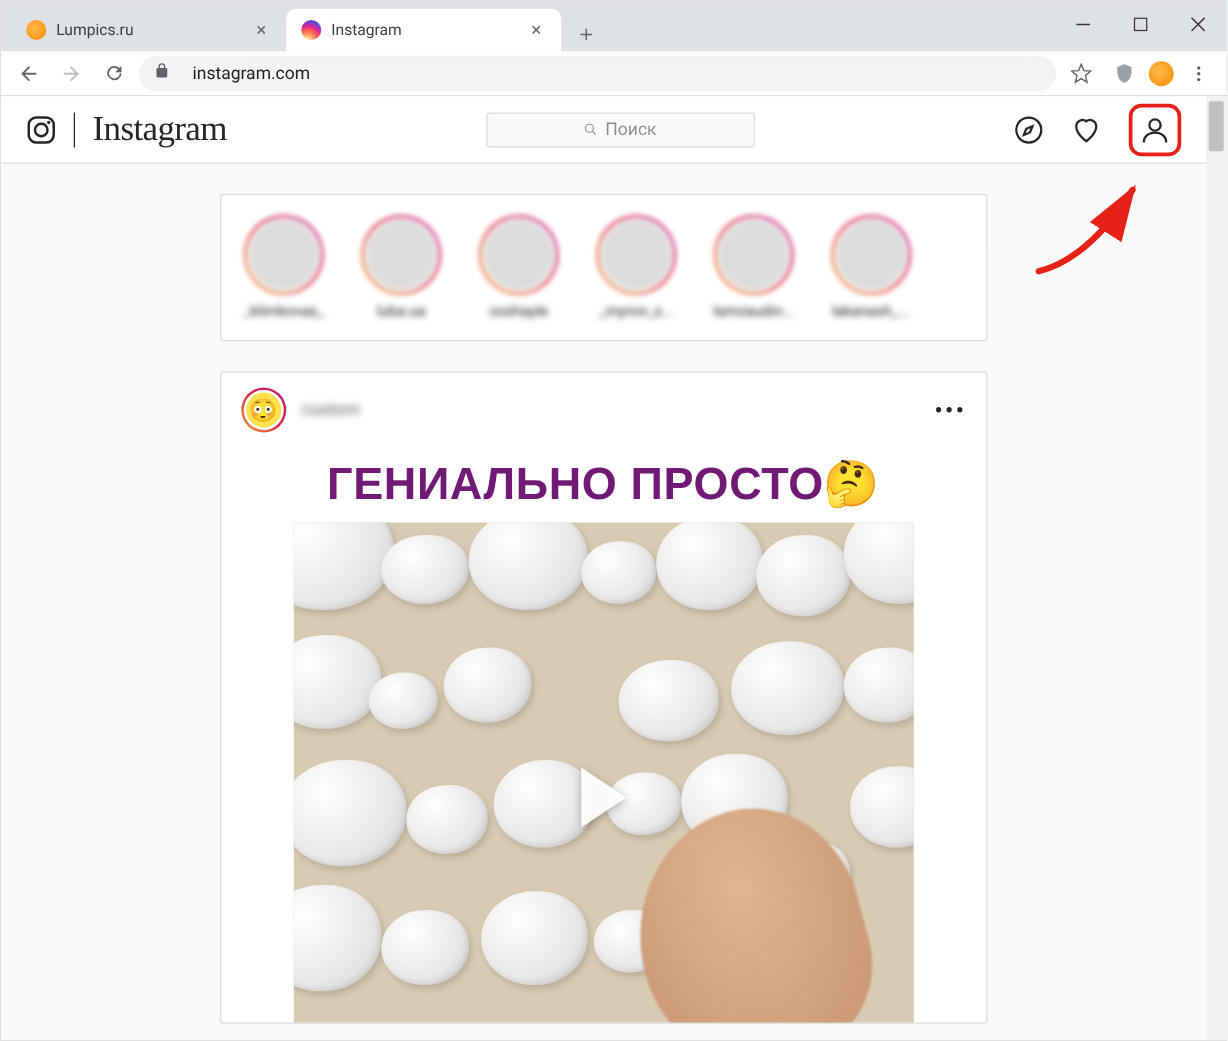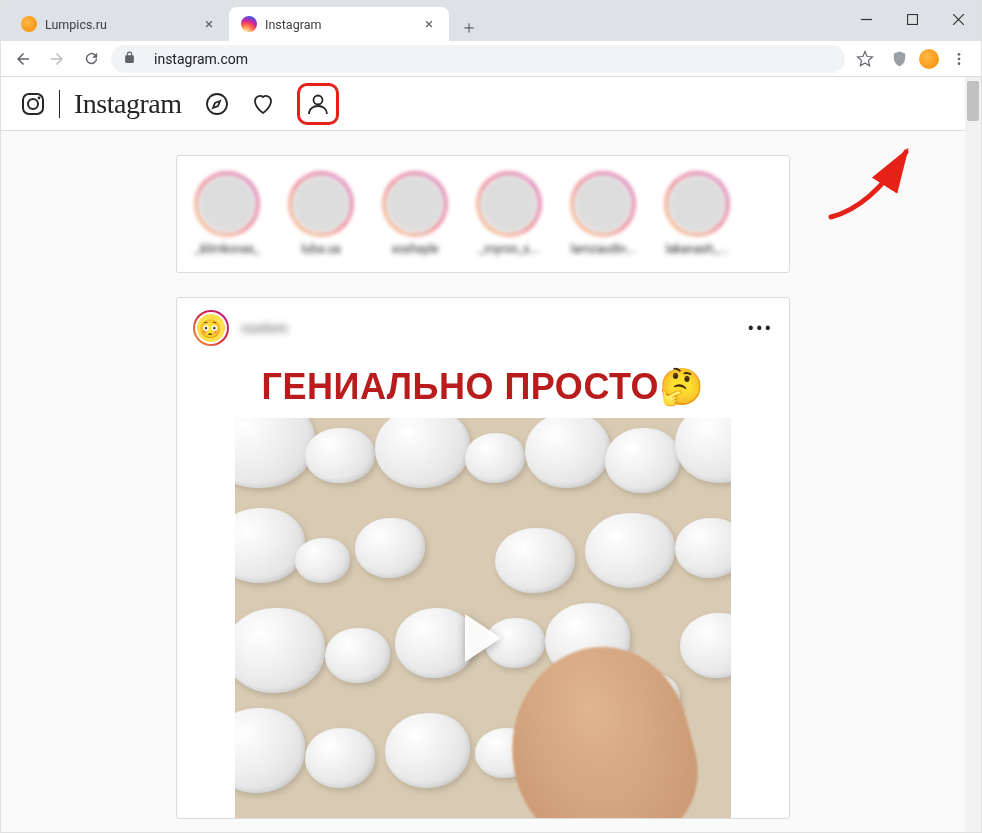--- a/index.html
+++ b/index.html
@@ -158,6 +158,13 @@
             </svg>
           <div class="ig-divider"></div>
           <span class="ig-word">Instagram</span>
+        </div>
+        <div class="ig-search">
+          <svg width="11" height="11" viewBox="0 0 24 24">
+              <circle cx="10" cy="10" r="7" fill="none" stroke="#8e8e8e" stroke-width="2"></circle>
+              <line x1="15" y1="15" x2="21" y2="21" stroke="#8e8e8e" stroke-width="2"></line>
+            </svg>
+          <span>Поиск</span>
         </div>
         <div class="ig-nav">
           <svg viewBox="0 0 24 24">

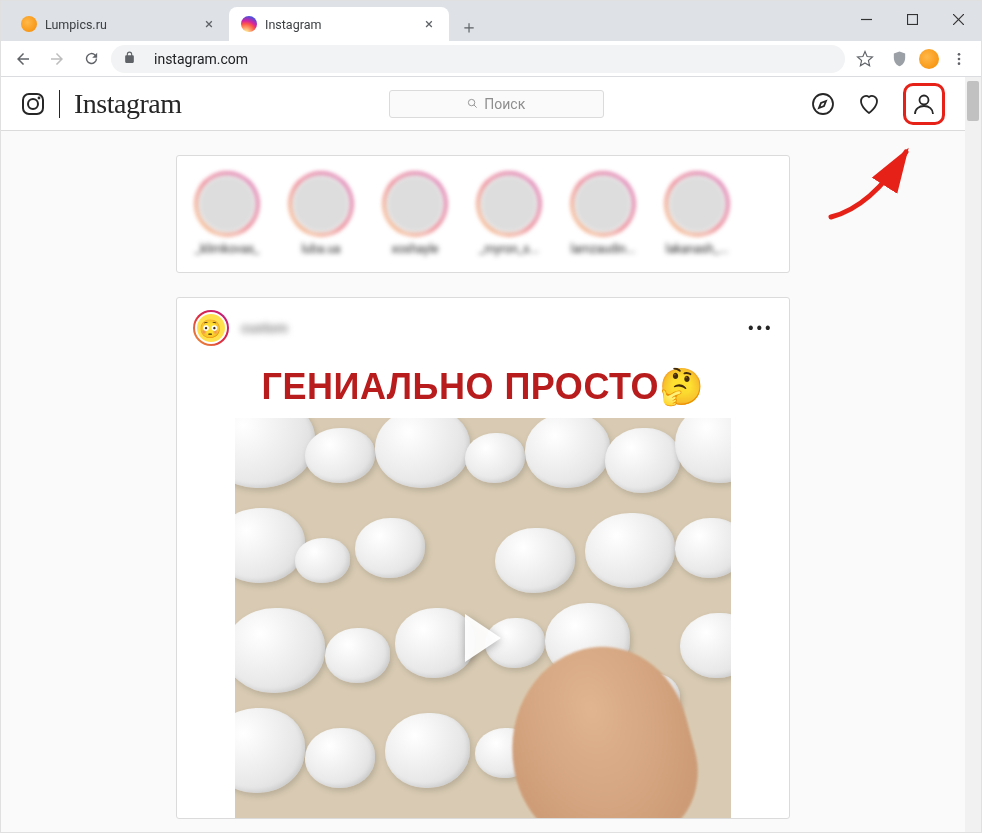--- a/index.html
+++ b/index.html
@@ -59,7 +59,7 @@
   .post-avatar .inner { width:100%; height:100%; border-radius:50%; background:#ffe14d; border:2px solid #fff; display:flex; align-items:center; justify-content:center; font-size:18px;}
   .post-user { font-size: 14px; font-weight: 600; color: #888; filter: blur(3px);}
   .post-more { margin-left: auto; font-size: 18px; font-weight: 700; color: #262626; letter-spacing: 2px;}
-  .post-caption { text-align: center; font-size: 36px; font-weight: 900; font-family: Impact, 'Arial Black', sans-serif; letter-spacing: 0.5px; padding: 8px 0 10px 0; color: #b91c1c;}
+  .post-caption { text-align: center; font-size: 36px; font-weight: 900; font-family: Impact, 'Arial Black', sans-serif; letter-spacing: 0.5px; padding: 8px 0 10px 0; color: #701a75;}
   .post-media { position: relative; margin: 0 58px; height: 400px; overflow: hidden; background: #d9cbb3;}
   .play { position: absolute; left: 50%; top: 55%; transform: translate(-50%,-50%); width: 0; height: 0; border-left: 36px solid rgba(255,255,255,0.95); border-top: 24px solid transparent; border-bottom: 24px solid transparent; filter: drop-shadow(0 2px 4px rgba(0,0,0,0.3));}
   .stone { position: absolute; border-radius: 50% 45% 50% 48%; background: radial-gradient(circle at 35% 30%, #fff, #e8e8e8 60%, #d0d0d0); box-shadow: 2px 3px 6px rgba(0,0,0,0.15), inset -2px -2px 4px rgba(0,0,0,0.08);}

